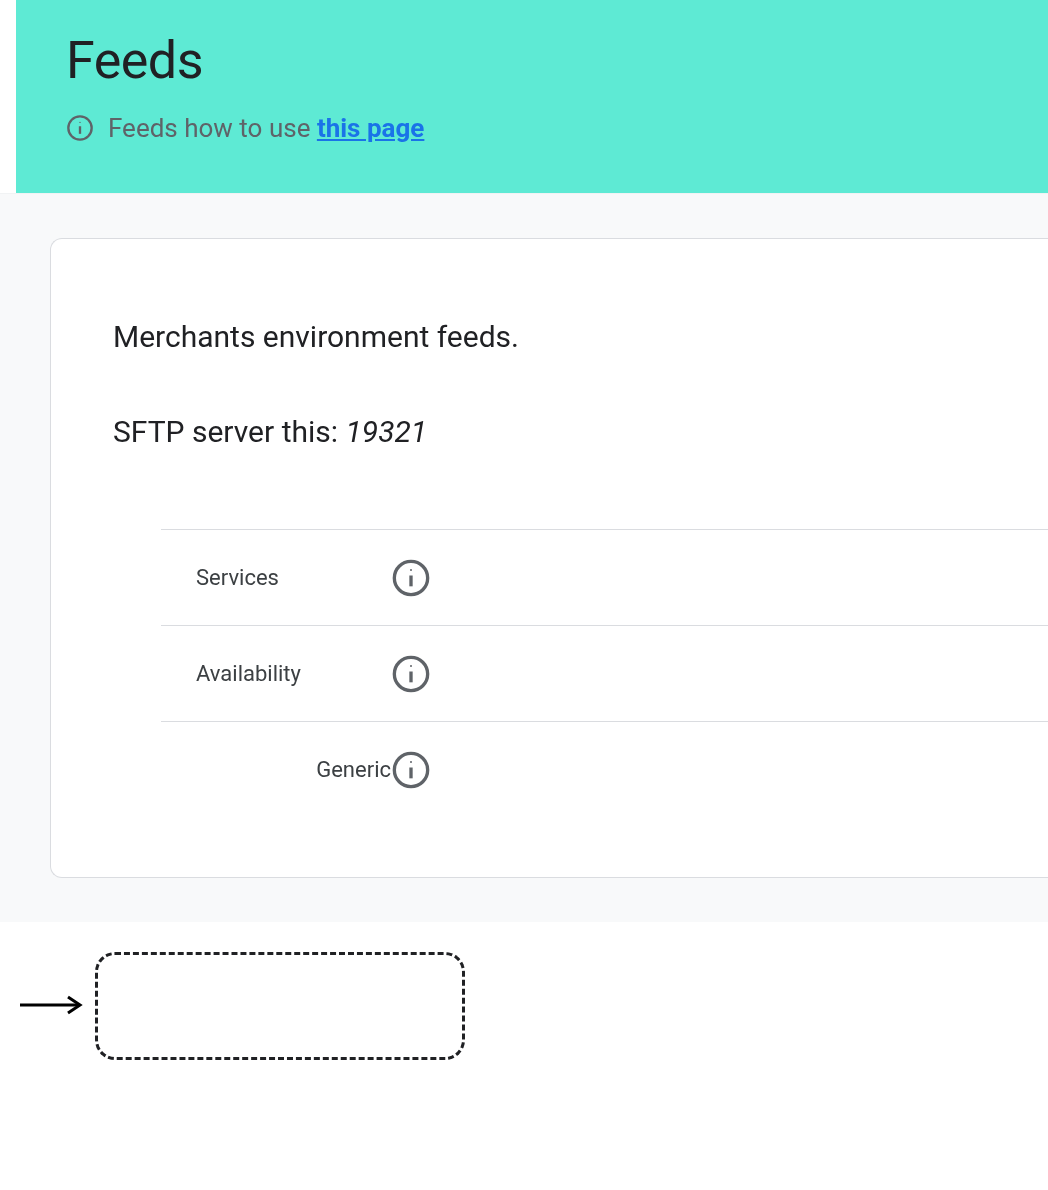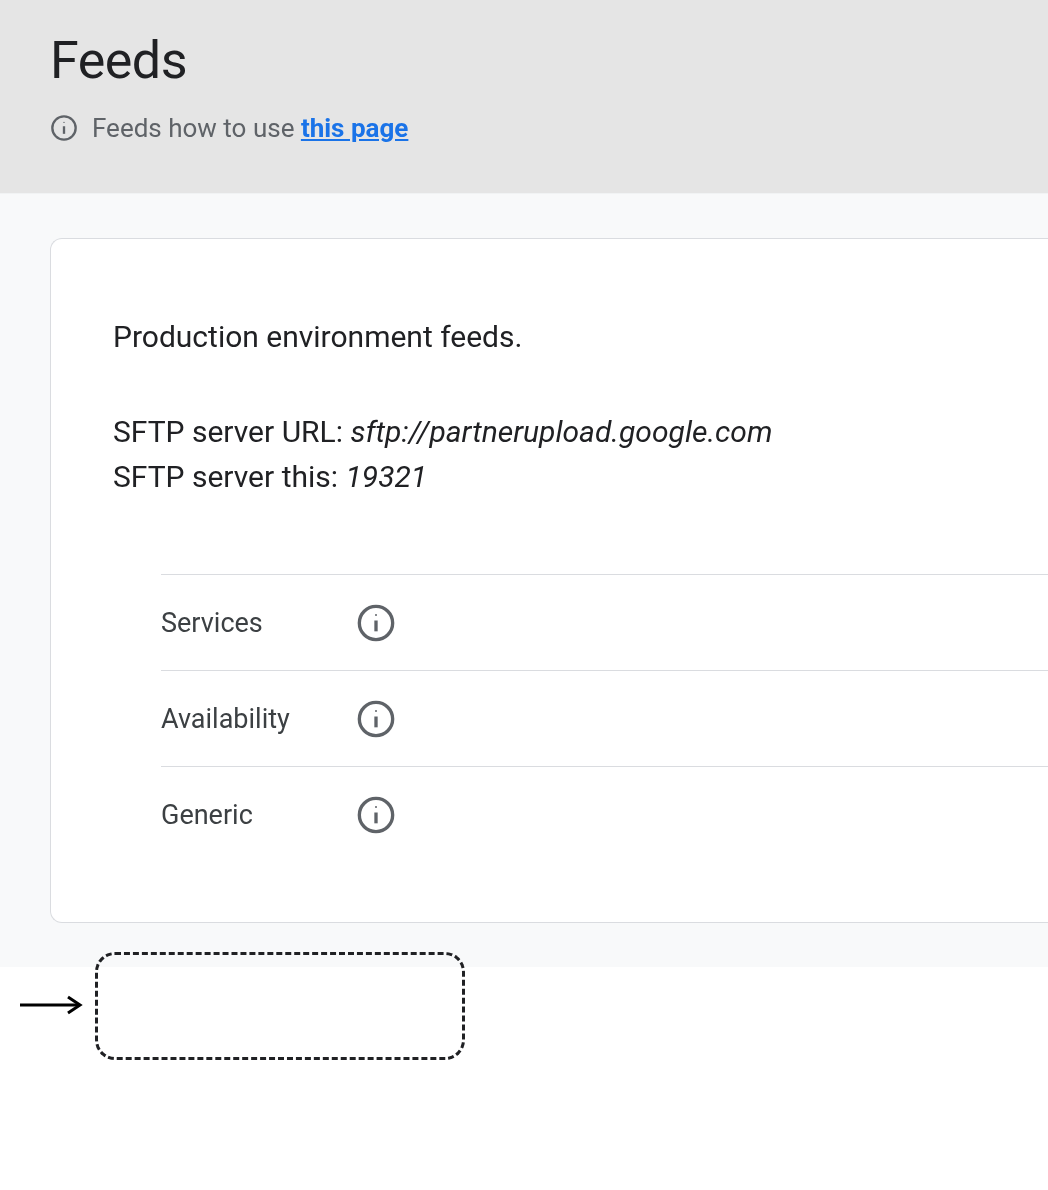--- a/index.html
+++ b/index.html
@@ -13,7 +13,8 @@
   }
   .header-region {
     padding: 30px 65px 50px 50px;
-    background: #e5e5e5;
+    background: #5eead4;
+    margin-left: 16px;
   }
   .page-title {
     font-size: 52px;

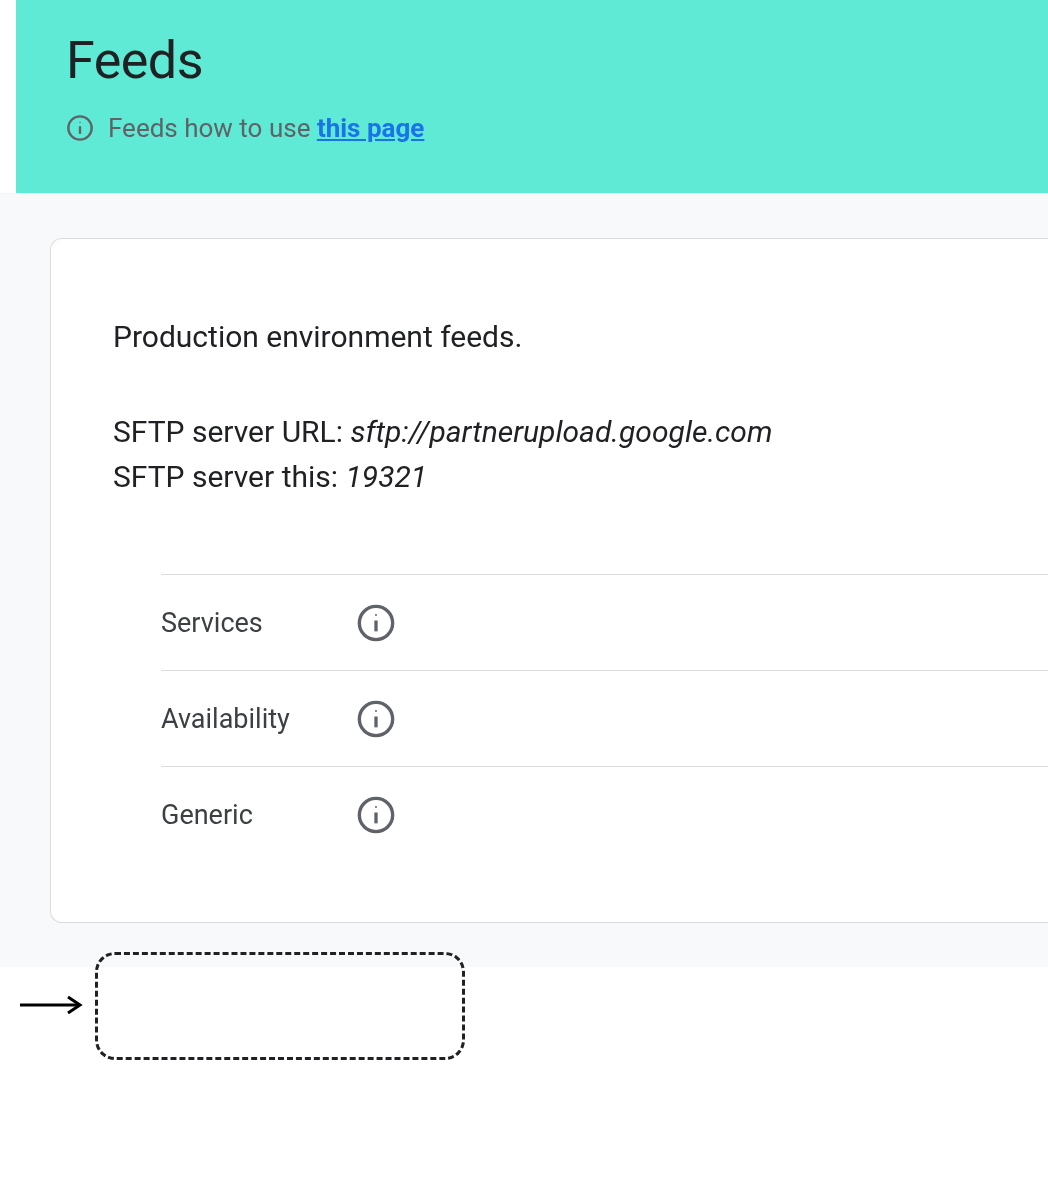--- a/index.html
+++ b/index.html
@@ -148,7 +148,7 @@
 
 <div class="body-region">
   <div class="card">
-    <p class="card-heading">Production environment feeds.</p>
+    <p class="card-heading">Merchants environment feeds.</p>
 
     <div class="sftp-block">
       <p class="sftp-line">

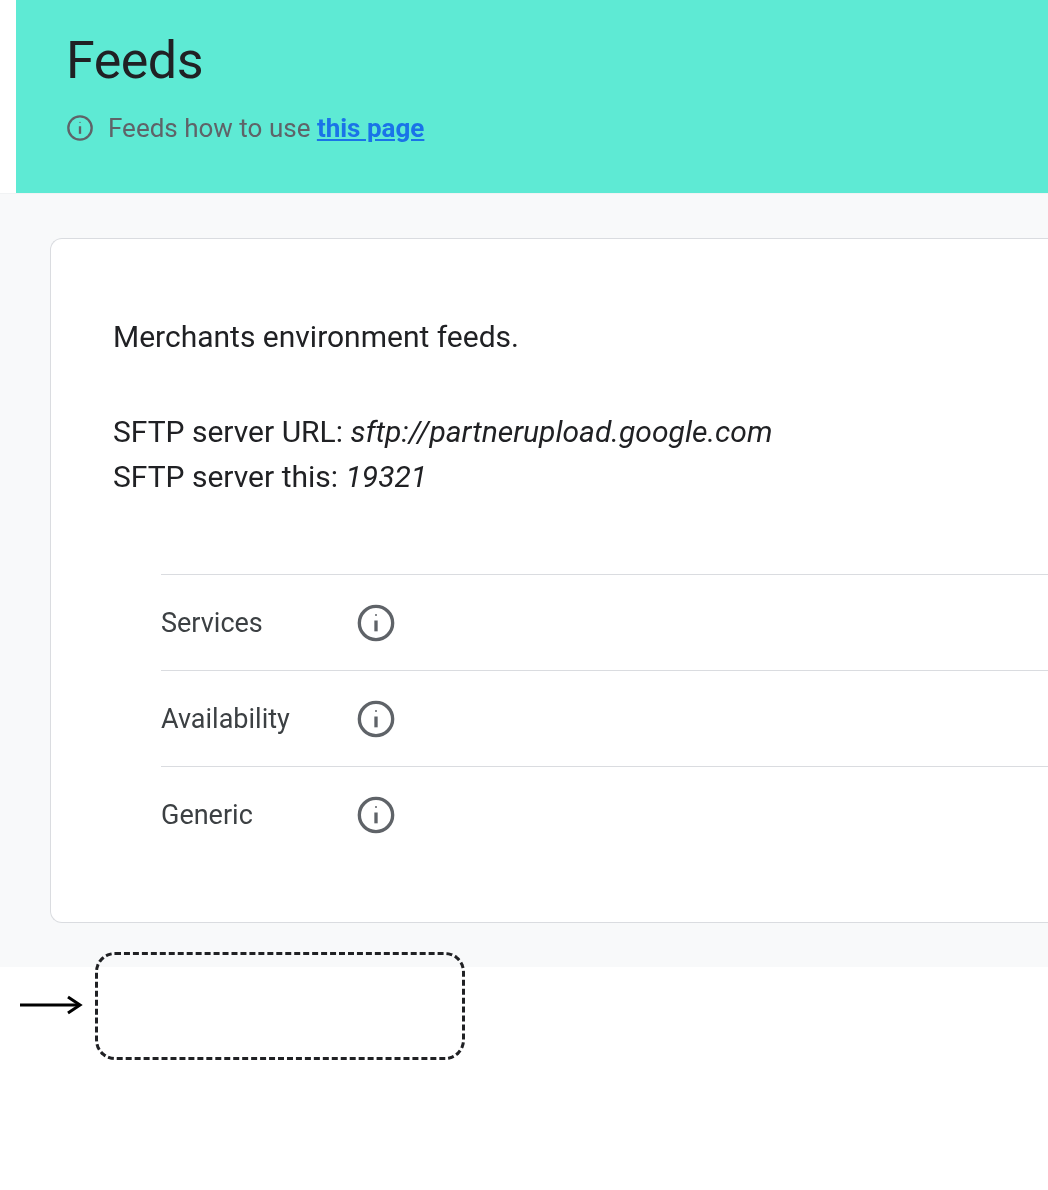--- a/index.html
+++ b/index.html
@@ -152,9 +152,6 @@
 
     <div class="sftp-block">
       <p class="sftp-line">
-        <span>SFTP server URL: </span><span class="italic">sftp://partnerupload.google.com</span>
-      </p>
-      <p class="sftp-line">
         <span>SFTP server this: </span><span class="italic">19321</span>
       </p>
     </div>

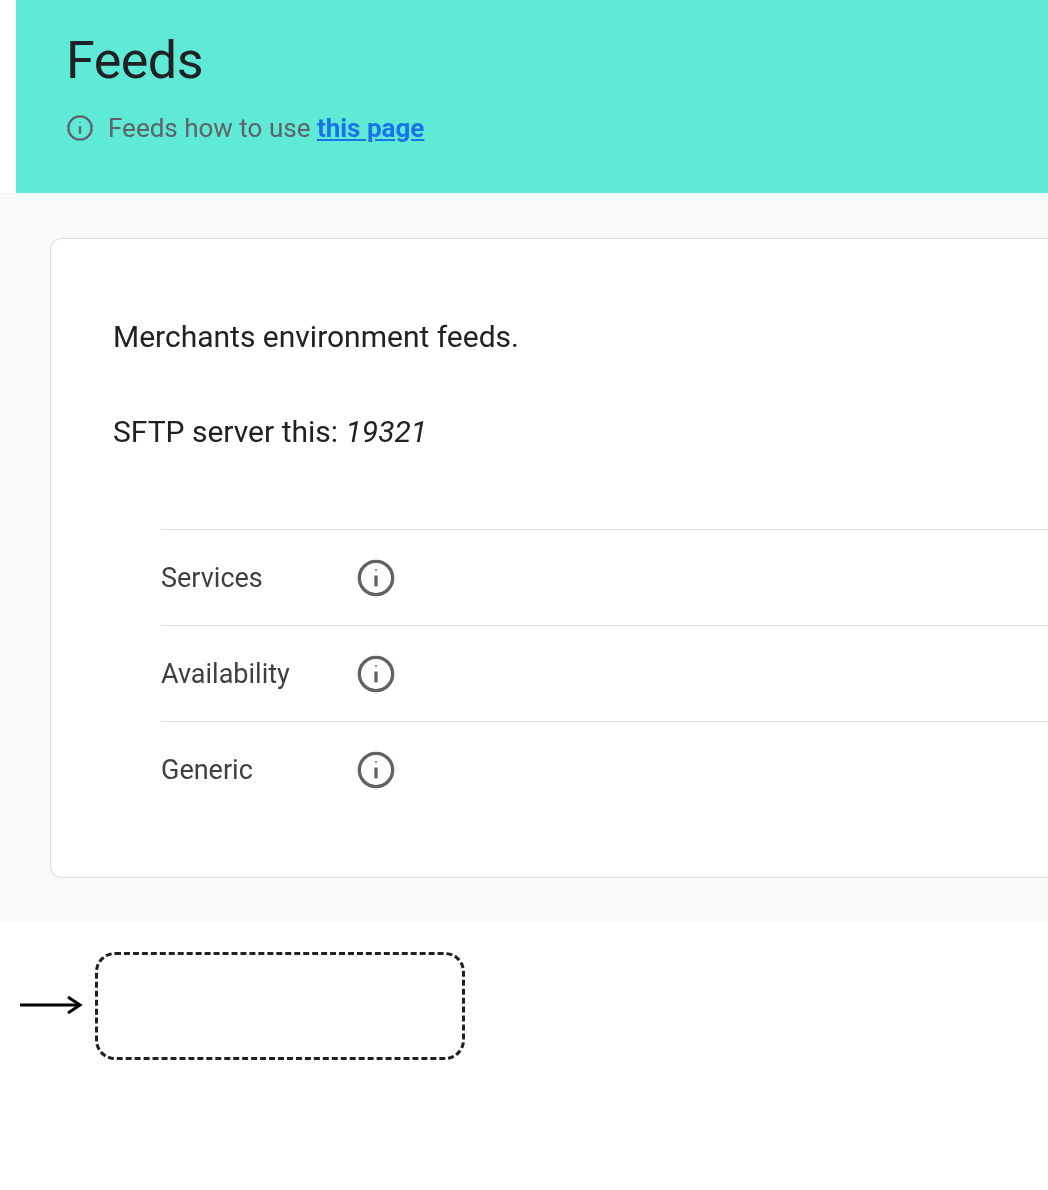--- a/index.html
+++ b/index.html
@@ -92,9 +92,10 @@
     position: relative;
   }
   .feed-label {
-    font-size: 27px;
+    font-size: 22px;
     color: #3c4043;
     width: 195px;
+    margin-left: 35px;
   }
   .row-info-icon {
     display: inline-flex;

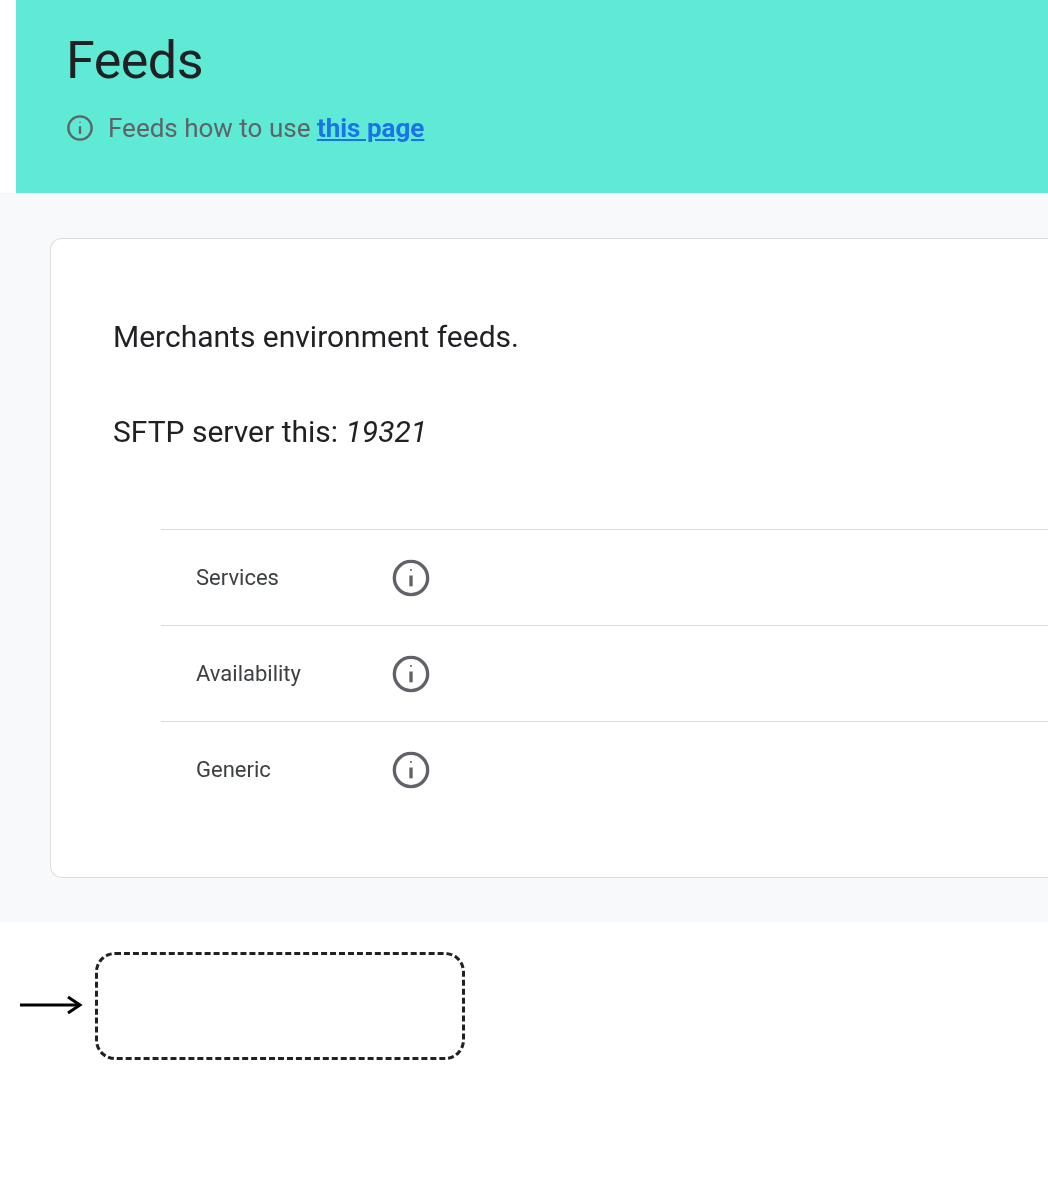--- a/index.html
+++ b/index.html
@@ -182,7 +182,7 @@
       </div>
 
 
-      <div class="feed-row" style="border-bottom:none;">
+      <div class="feed-row" style="border-bottom:none;text-align:right;">
         <span class="feed-label">Generic</span>
         <span class="row-info-icon">
           <svg width="40" height="40" viewBox="0 0 24 24" fill="none" stroke="#5f6368" stroke-width="2">

